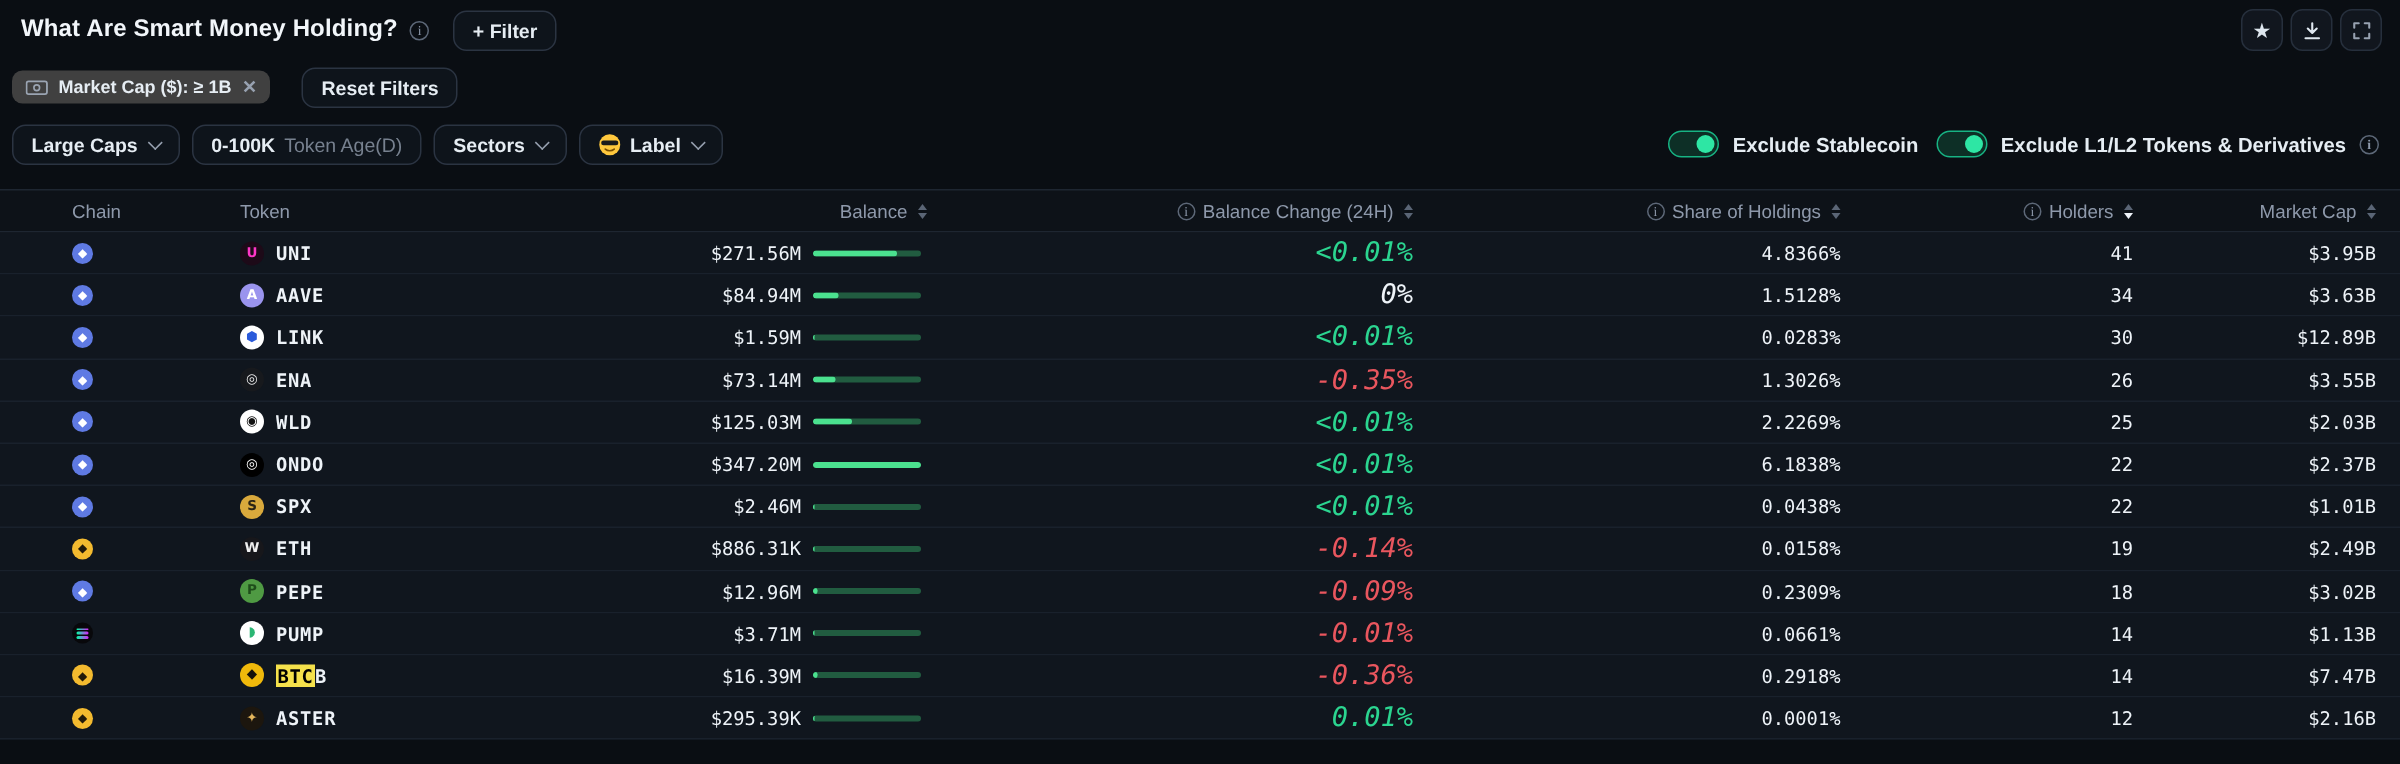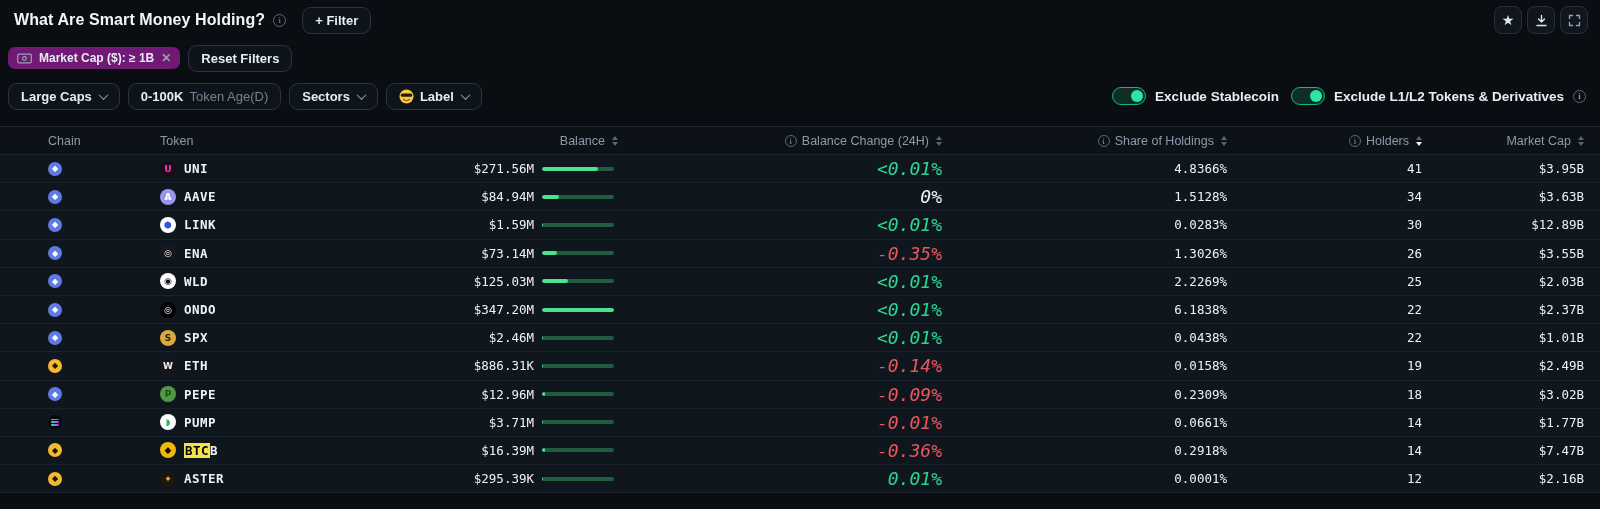--- a/index.html
+++ b/index.html
@@ -37,7 +37,7 @@
   .chiprow { height:28px; margin-top:4px; padding:0 8px; display:flex; align-items:center; gap:8px; }
   .filter-chip {
     display:inline-flex; align-items:center; gap:7px;
-    background:#701a75; border-radius:7px; padding:4px 9px;
+    background:#404040; border-radius:7px; padding:4px 9px;
     font-size:12px; font-weight:bold; color:#e6edf3; cursor:default;
   }
   .chip-x { color:#97a1b0; font-size:12px; cursor:pointer; line-height:1; }

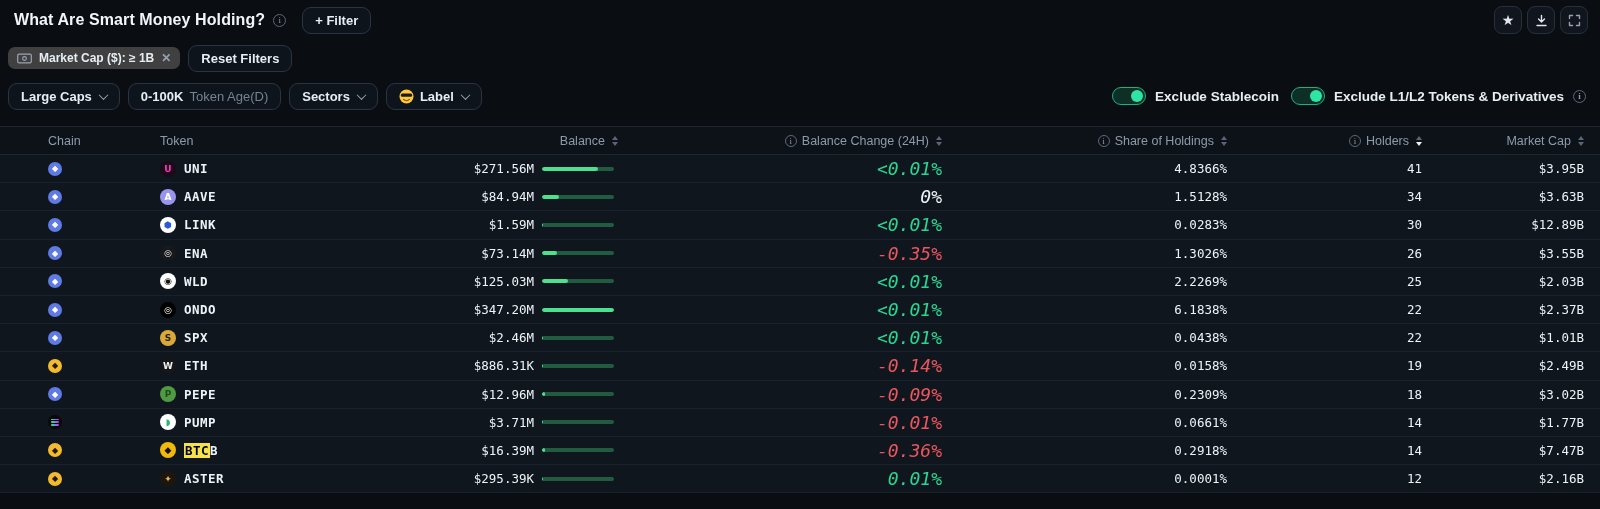--- a/index.html
+++ b/index.html
@@ -41,7 +41,7 @@
     font-size:12px; font-weight:bold; color:#e6edf3; cursor:default;
   }
   .chip-x { color:#97a1b0; font-size:12px; cursor:pointer; line-height:1; }
-  .reset-btn { font-size:13px; }
+  .reset-btn { font-size:13px;margin-left:13px; }
 
   
   .controlrow { height:32px; margin-top:8px; padding:0 14px 0 8px; display:flex; align-items:center; }

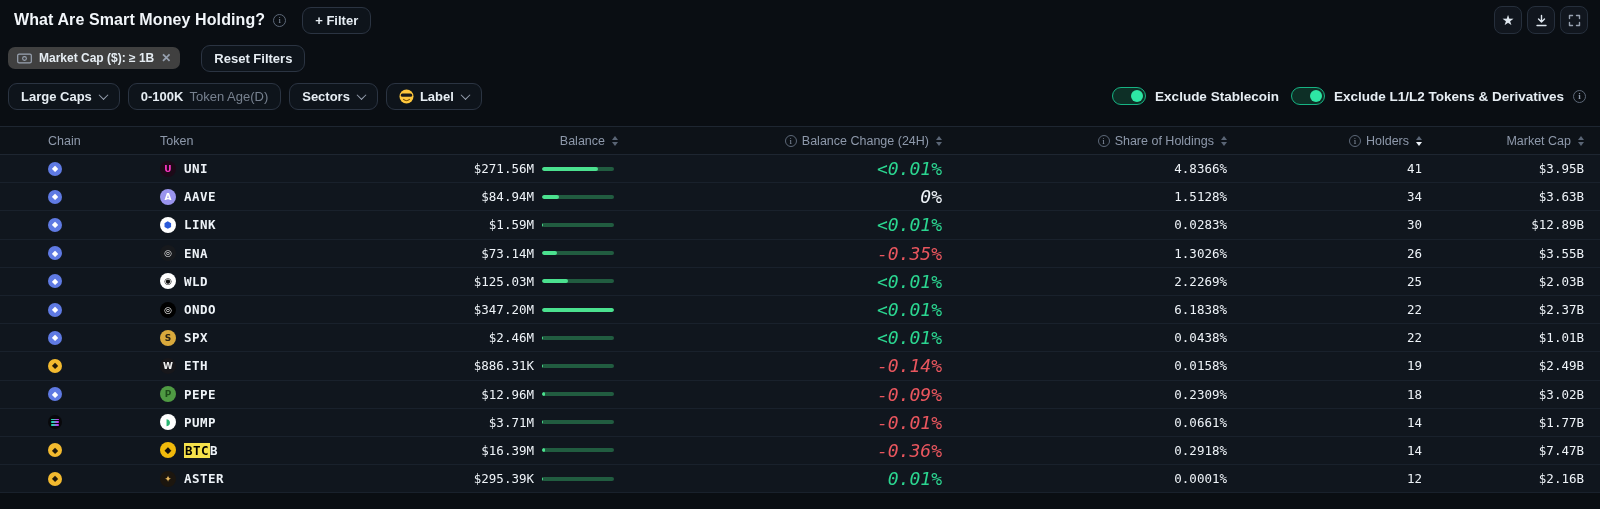--- a/index.html
+++ b/index.html
@@ -438,7 +438,7 @@
     <div class="change mono neg">-0.01%</div>
     <div class="share mono">0.0661%</div>
     <div class="holders mono">14</div>
-    <div class="mcap mono">$1.77B</div>
+    <div class="mcap mono">$1.13B</div>
   </div>
 
   <div class="grid-row trow">

